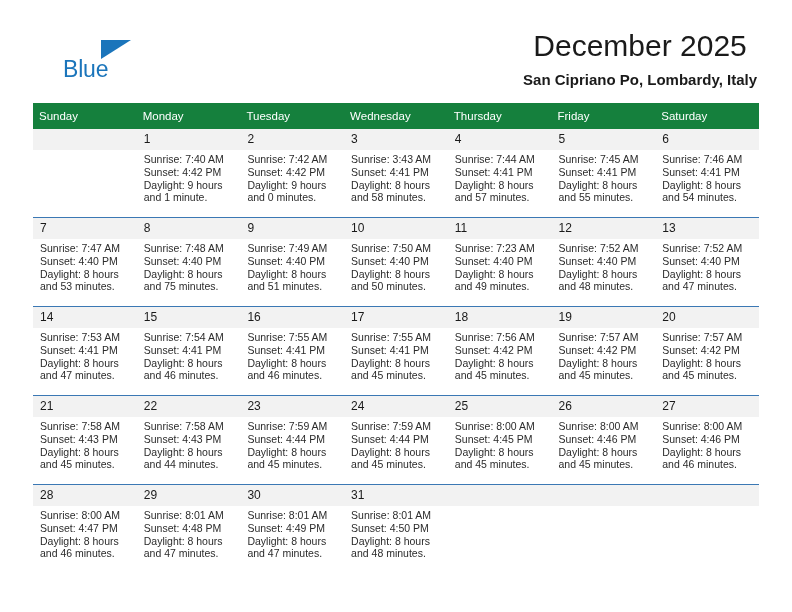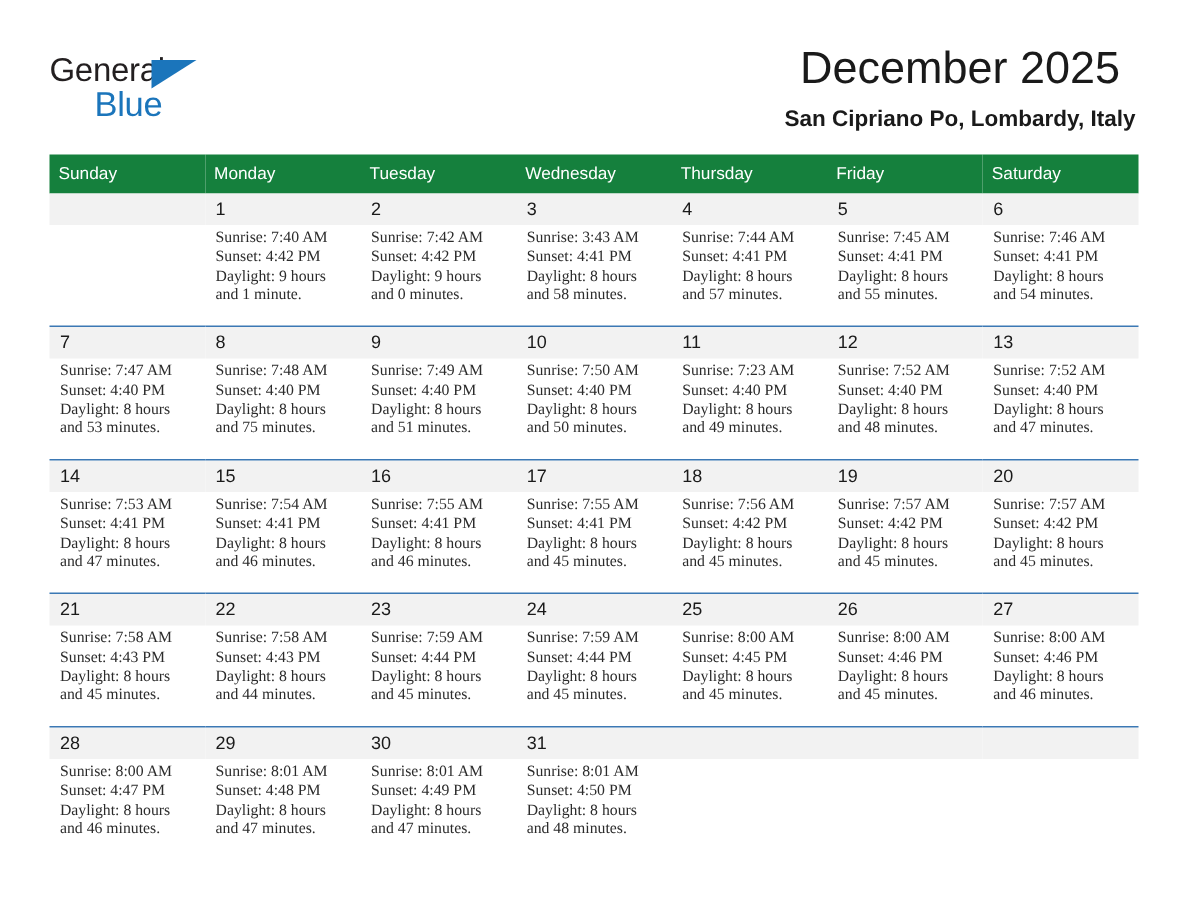--- a/index.html
+++ b/index.html
@@ -157,7 +157,6 @@
   <div class="header">
 
     <div class="logo">
-      <span class="logo-general">General</span>
       <span class="logo-triangle"></span>
       <span class="logo-blue">Blue</span>
     </div>

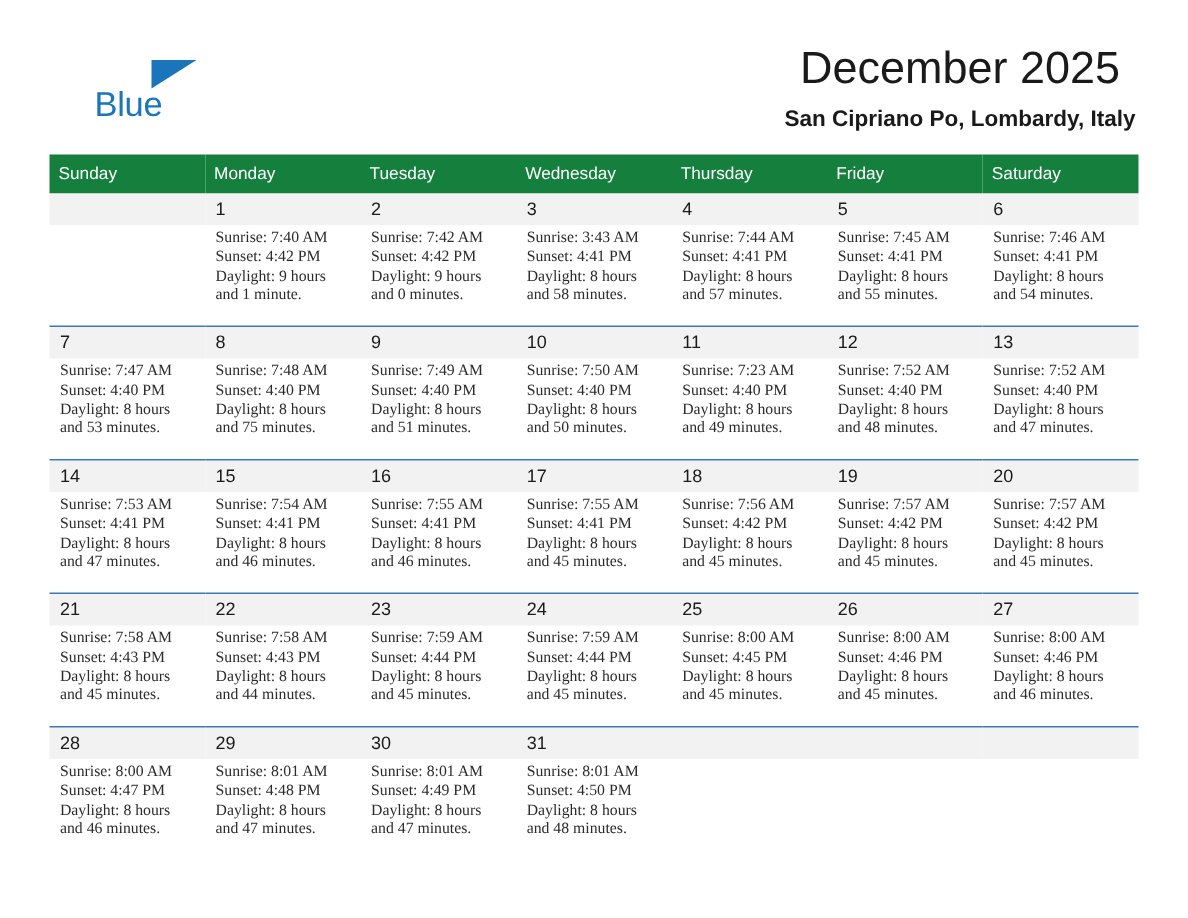--- a/index.html
+++ b/index.html
@@ -140,7 +140,6 @@
     font-size: 10.5px;
     line-height: 12.8px;
     color: #2b2b2b;
-    font-family: Liberation Serif, serif;
   }
   .cell-body div {
     white-space: nowrap;

